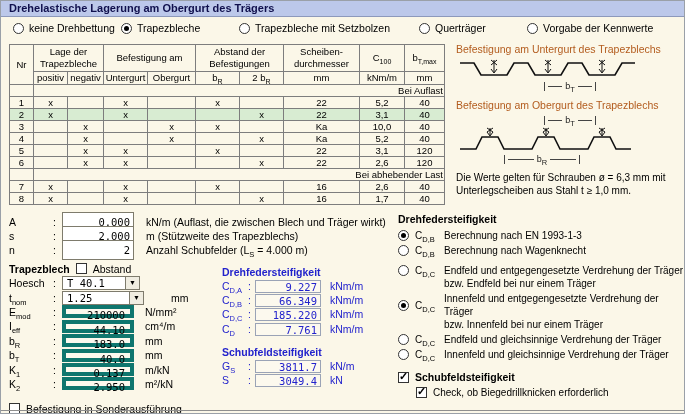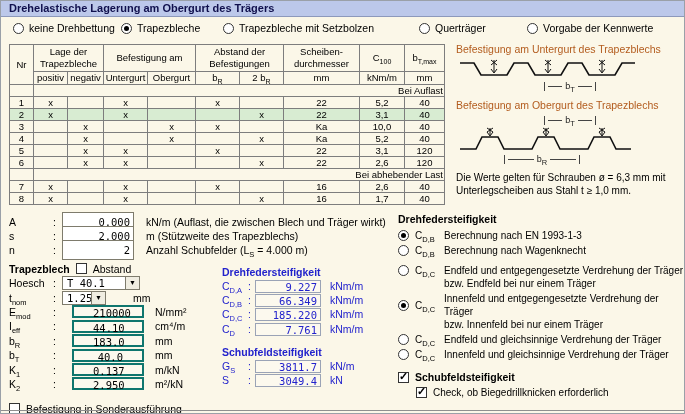--- a/index.html
+++ b/index.html
@@ -41,7 +41,7 @@
   .bopt{position:absolute;top:0;display:flex;align-items:center;gap:5px;white-space:nowrap;}
   .bopt:nth-child(1){left:4px}
   .bopt:nth-child(2){left:112px}
-  .bopt:nth-child(3){left:214px}
+  .bopt:nth-child(3){left:230px}
   .bopt:nth-child(4){left:410px}
   .bopt:nth-child(5){left:518px}
   

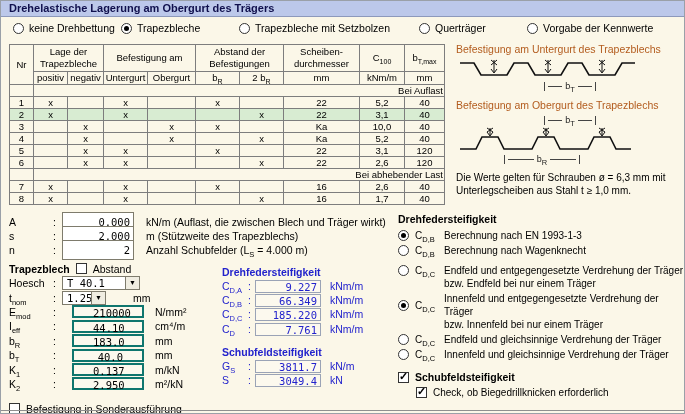--- a/index.html
+++ b/index.html
@@ -96,7 +96,7 @@
     box-sizing:border-box;align-items:stretch;
   }
   .combo.w-hoesch{width:78px;}
-  .combo.w-tnom{width:44px;}
+  .combo.w-tnom{width:82px;}
   .combo-val{
     flex:1;font-family:"DejaVu Sans Mono",monospace;font-size:10.5px;
     line-height:12px;padding-left:4px;text-align:left;white-space:nowrap;overflow:hidden;

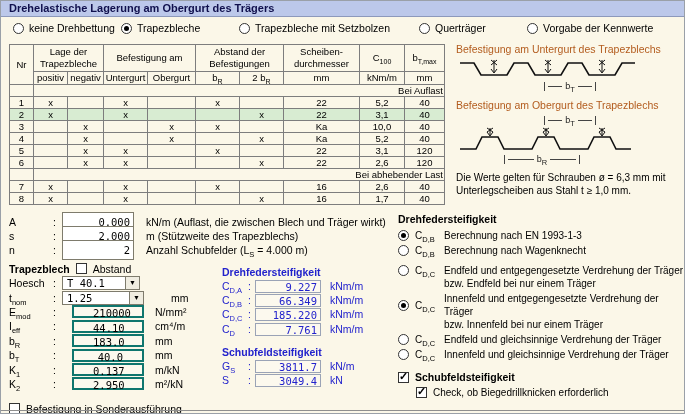--- a/index.html
+++ b/index.html
@@ -86,9 +86,9 @@
   .tcolon{display:inline-block;width:9px;}
   .rofield{
     display:inline-block;width:72px;height:13px;line-height:12px;
-    background:#FCF9EE;border:2px solid #0f766e;
+    background:#FCF9EE;border:4px solid #0f766e;
     font-family:"DejaVu Sans Mono",monospace;font-size:10.5px;
-    text-align:right;padding:0 19px;box-sizing:border-box;margin-left:10px;
+    text-align:right;padding:0 5px;box-sizing:border-box;
   }
   .tunit{margin-left:11px;white-space:nowrap;}
   .combo{

